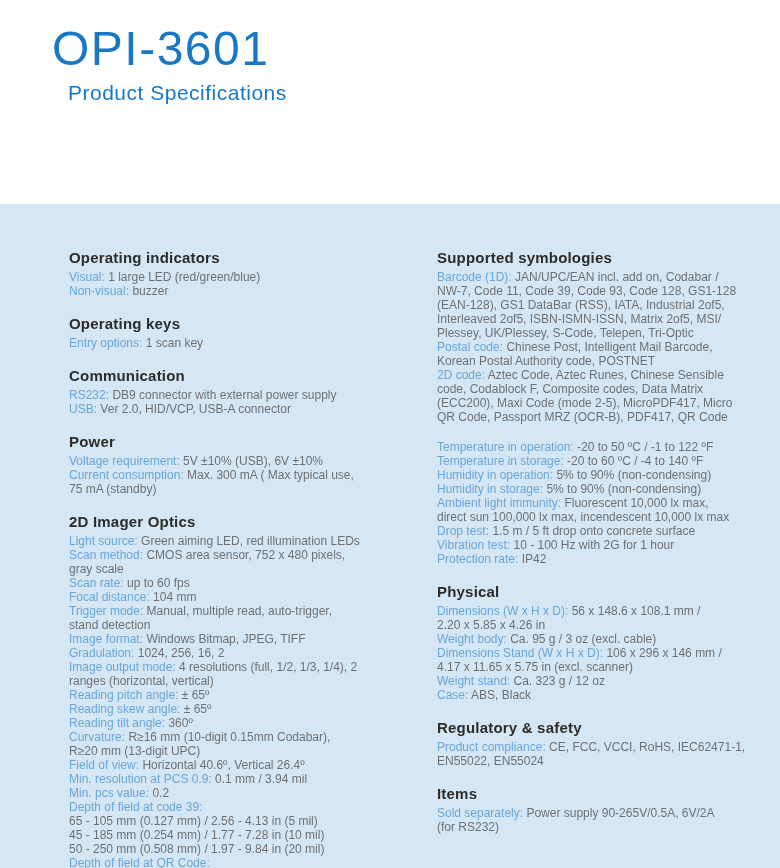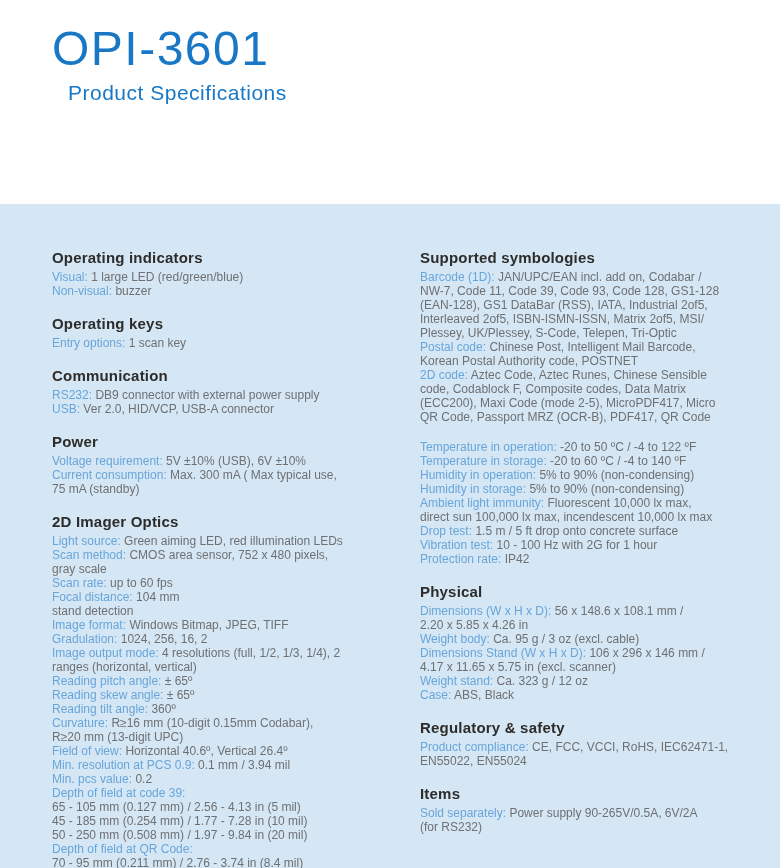--- a/index.html
+++ b/index.html
@@ -47,7 +47,7 @@
     overflow:hidden;
   }
   .col{width:336px;flex:0 0 336px;}
-  .col-left{margin-right:32px;}
+  .col-left{margin-right:32px;margin-left:17px;}
   .spec-section{margin:0 0 16px 0;}
   .sec-title{
     margin:0 0 3px 0;

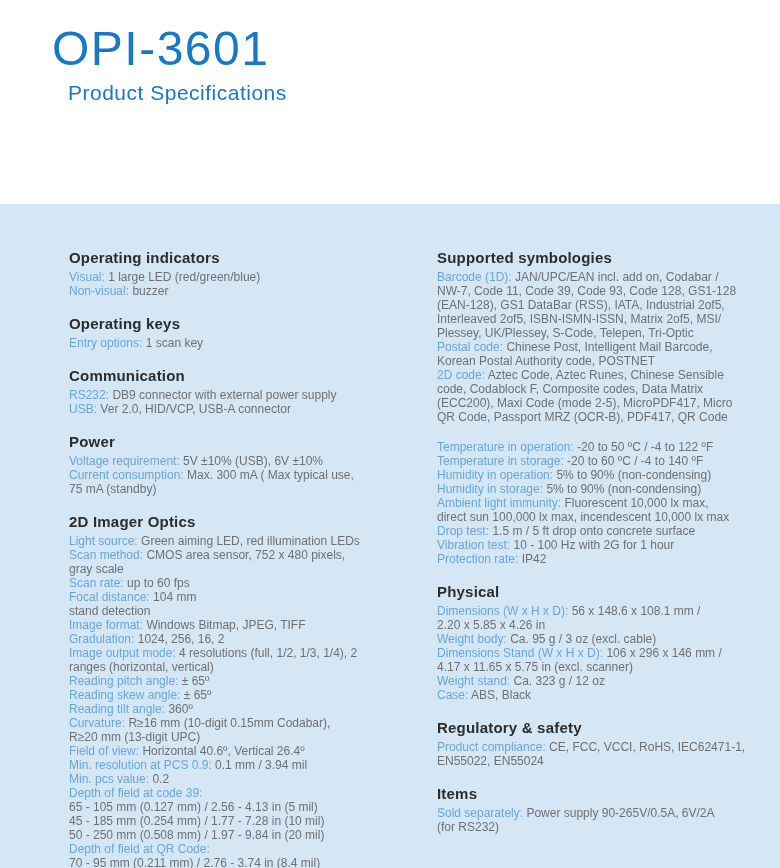--- a/index.html
+++ b/index.html
@@ -142,7 +142,7 @@
           <p class="spec-line"><span class="val">QR Code, Passport MRZ (OCR-B), PDF417, QR Code</span></p>
         </section>
         <section class="spec-section">
-          <p class="spec-line"><span class="lbl">Temperature in operation:</span> <span class="val">-20 to 50 ºC / -4 to 122 ºF</span></p>
+          <p class="spec-line"><span class="lbl">Temperature in operation:</span> <span class="val">-20 to 50 ºC / -1 to 122 ºF</span></p>
           <p class="spec-line"><span class="lbl">Temperature in storage:</span> <span class="val">-20 to 60 ºC / -4 to 140 ºF</span></p>
           <p class="spec-line"><span class="lbl">Humidity in operation:</span> <span class="val">5% to 90% (non-condensing)</span></p>
           <p class="spec-line"><span class="lbl">Humidity in storage:</span> <span class="val">5% to 90% (non-condensing)</span></p>

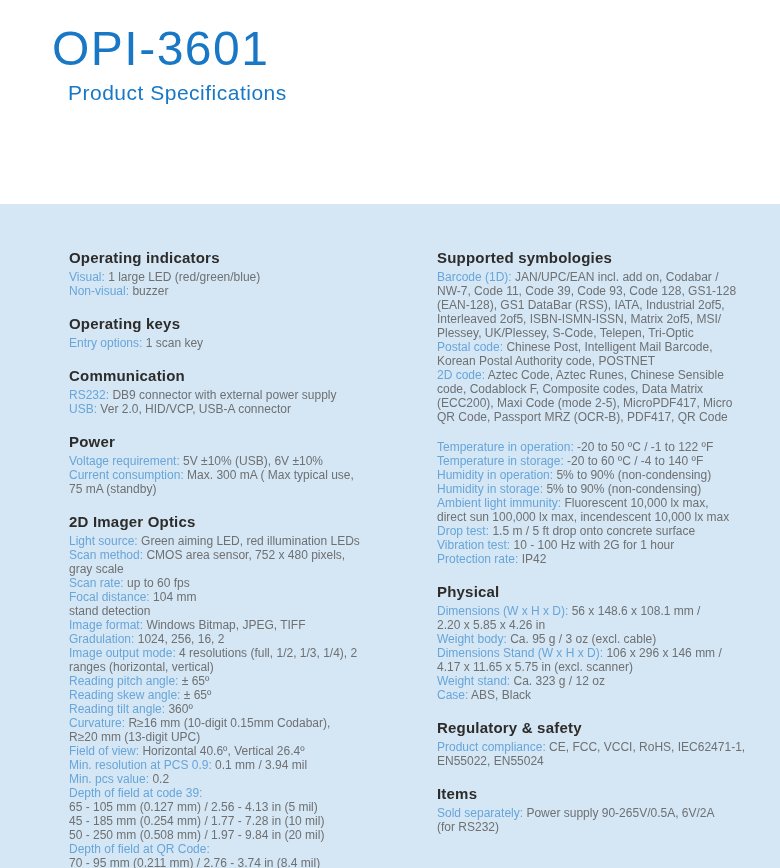--- a/index.html
+++ b/index.html
@@ -104,6 +104,7 @@
           <p class="spec-line"><span class="val">gray scale</span></p>
           <p class="spec-line"><span class="lbl">Scan rate:</span> <span class="val">up to 60 fps</span></p>
           <p class="spec-line"><span class="lbl">Focal distance:</span> <span class="val">104 mm</span></p>
+          <p class="spec-line"><span class="lbl">Trigger mode:</span> <span class="val">Manual, multiple read, auto-trigger,</span></p>
           <p class="spec-line"><span class="val">stand detection</span></p>
           <p class="spec-line"><span class="lbl">Image format:</span> <span class="val">Windows Bitmap, JPEG, TIFF</span></p>
           <p class="spec-line"><span class="lbl">Gradulation:</span> <span class="val">1024, 256, 16, 2</span></p>

